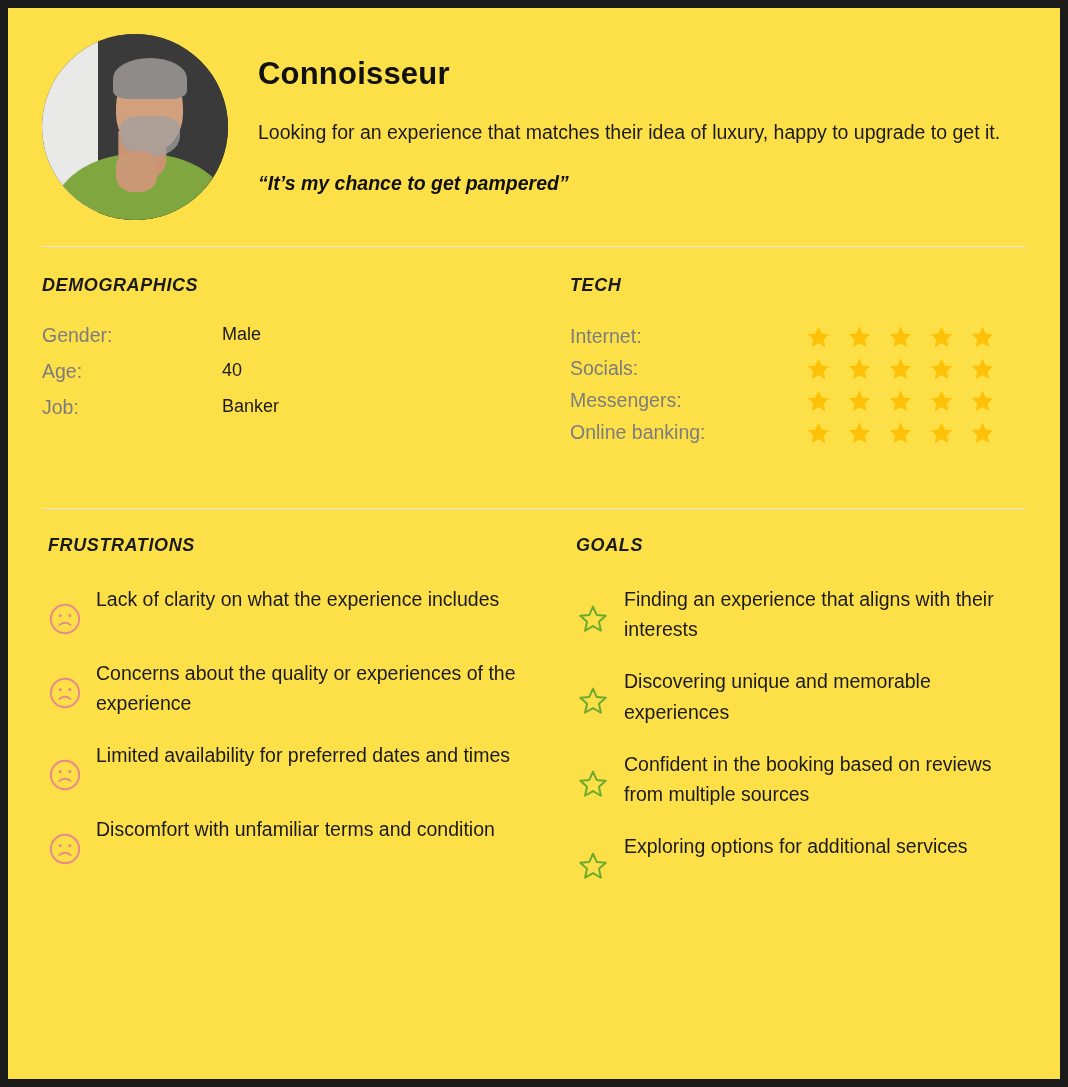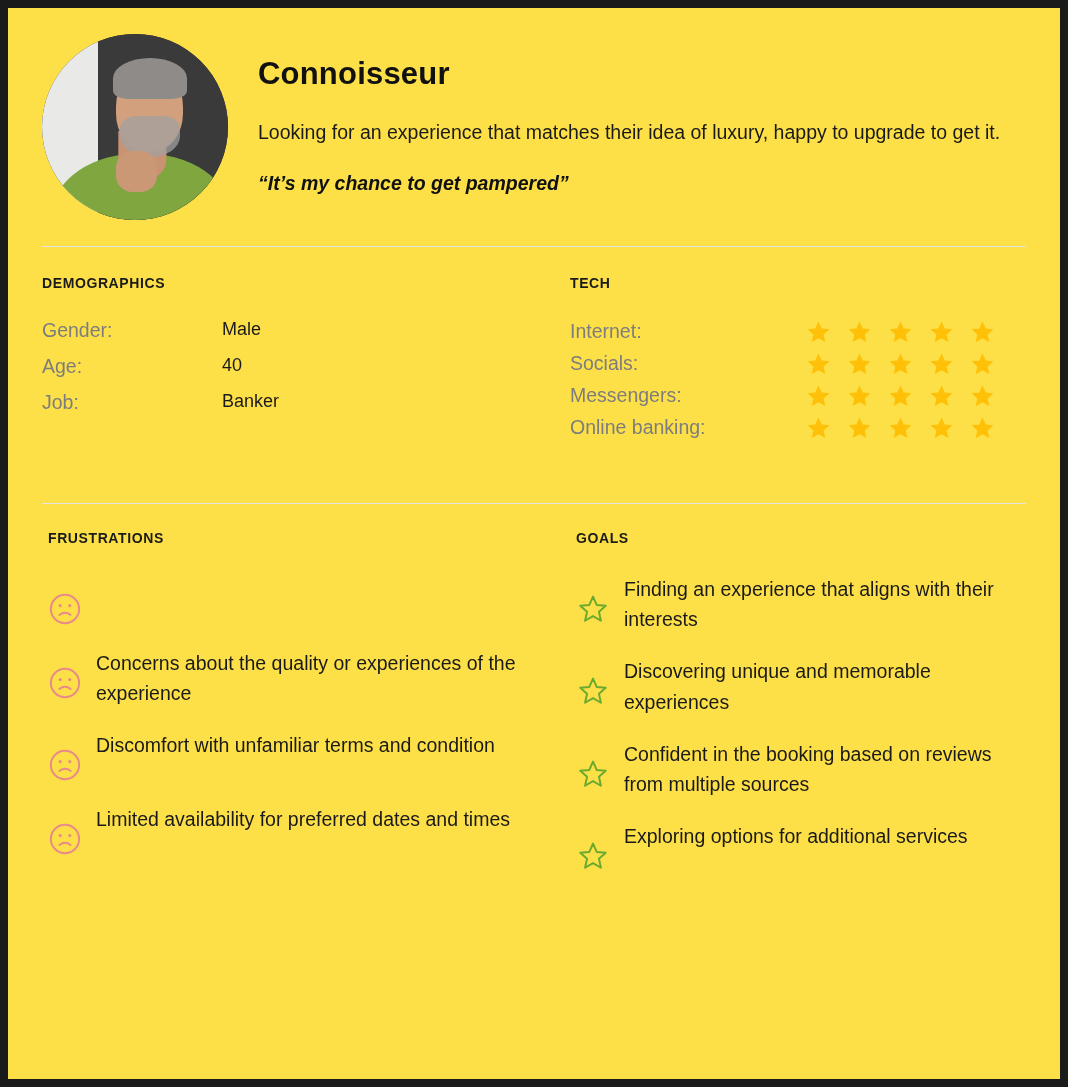--- a/index.html
+++ b/index.html
@@ -167,11 +167,12 @@
   .col-right { flex: 1 1 auto; padding-left: 8px; }
 
   .section-title {
-    font-size: 14px;
+    font-size: 18px;
     font-weight: bold;
     letter-spacing: .6px;
     color: #1a1a1a;
     margin: 0 0 28px 0;
+    font-style: italic;
   }
   .demo-row {
     display: flex;

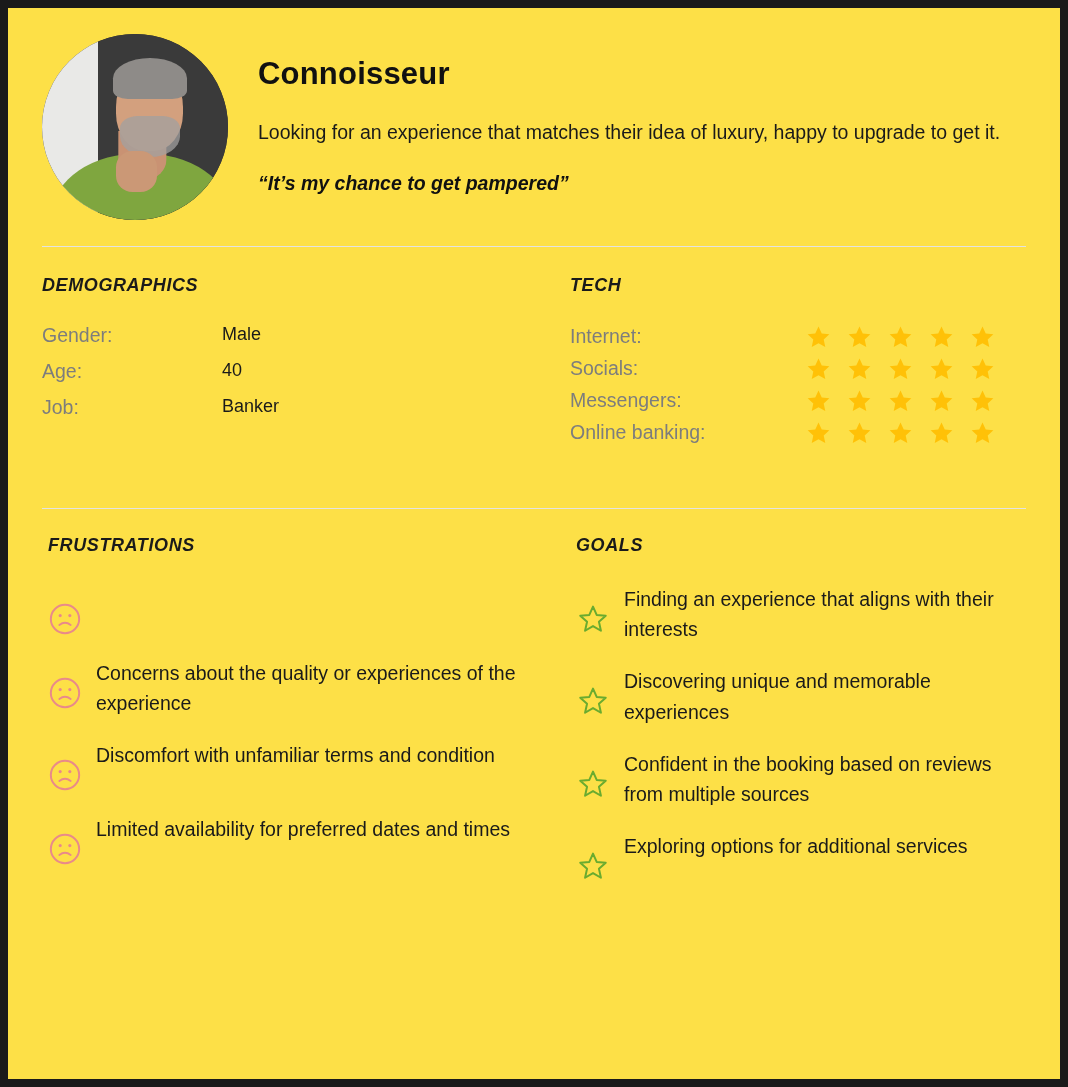--- a/index.html
+++ b/index.html
@@ -383,6 +383,7 @@
                 <path d="M8 16.2 Q12 13.2 16 16.2" fill="none" stroke="#e98a8a" stroke-width="1.4" stroke-linecap="round"></path>
               </svg>
             </span>
+            <span class="bullet-text">Lack of clarity on what the experience includes</span>
           </li>
           <li class="bullet">
             <span class="bullet-icon">

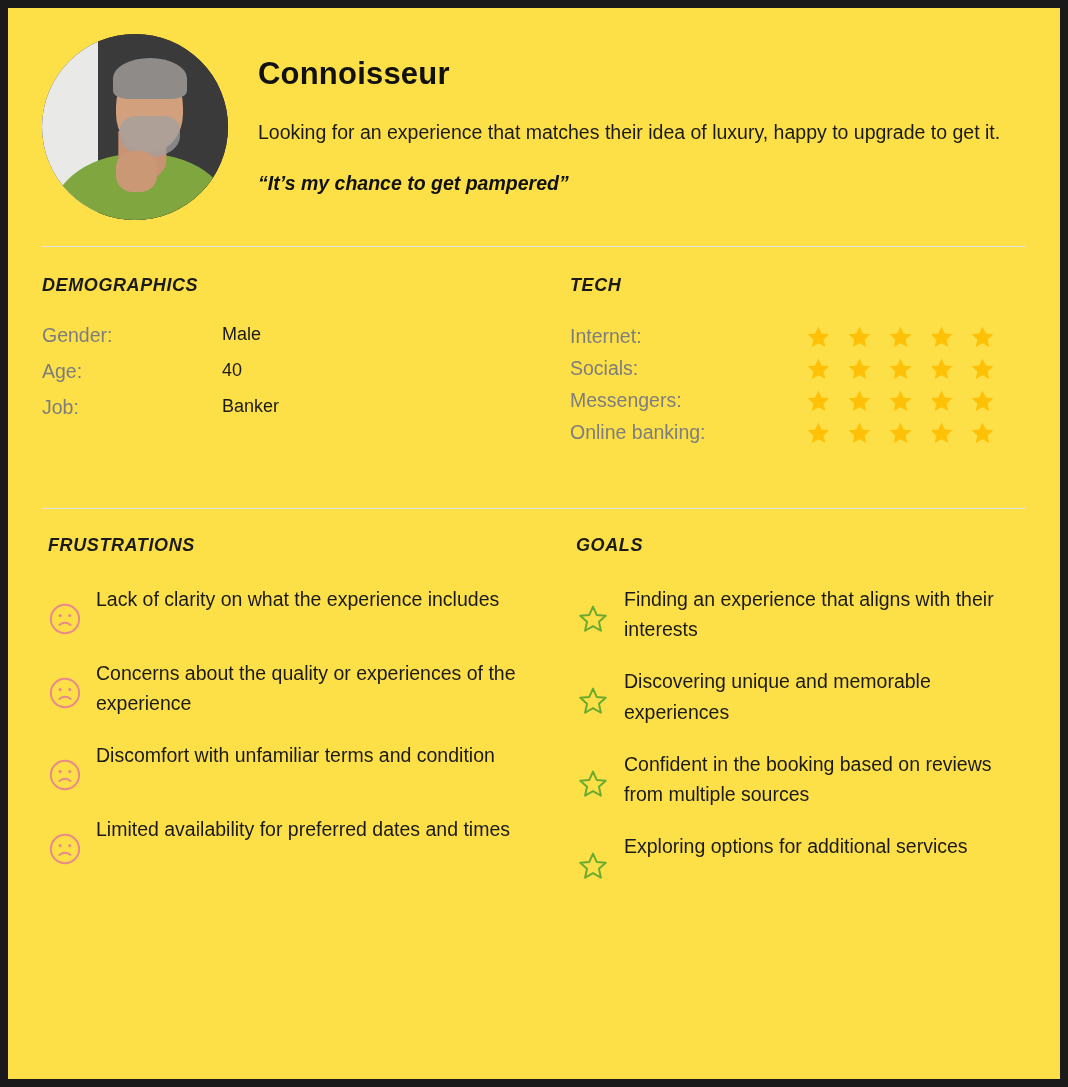--- a/index.html
+++ b/index.html
@@ -405,7 +405,7 @@
                 <path d="M8 16.2 Q12 13.2 16 16.2" fill="none" stroke="#e98a8a" stroke-width="1.4" stroke-linecap="round"></path>
               </svg>
             </span>
-            <span class="bullet-text">Discomfort with unfamiliar terms and condition</span>
+            <span class="bullet-text">Limited availability for preferred dates and times</span>
           </li>
           <li class="bullet">
             <span class="bullet-icon">
@@ -416,7 +416,7 @@
                 <path d="M8 16.2 Q12 13.2 16 16.2" fill="none" stroke="#e98a8a" stroke-width="1.4" stroke-linecap="round"></path>
               </svg>
             </span>
-            <span class="bullet-text">Limited availability for preferred dates and times</span>
+            <span class="bullet-text">Discomfort with unfamiliar terms and condition</span>
           </li>
         </ul>
       </div>

